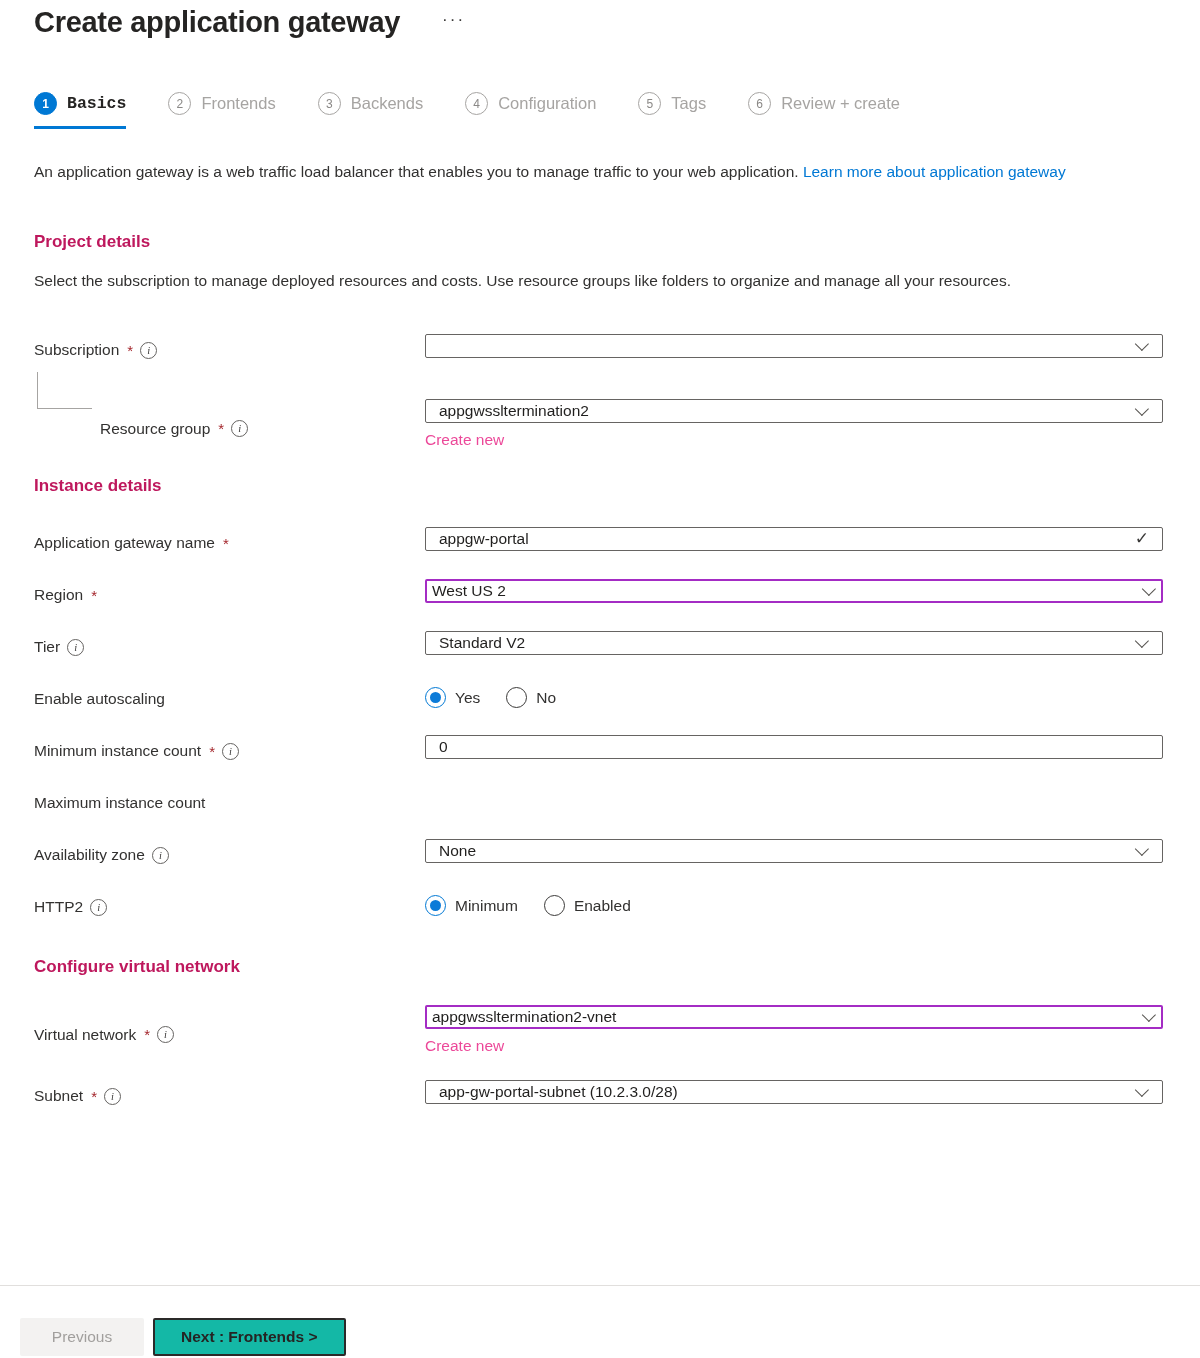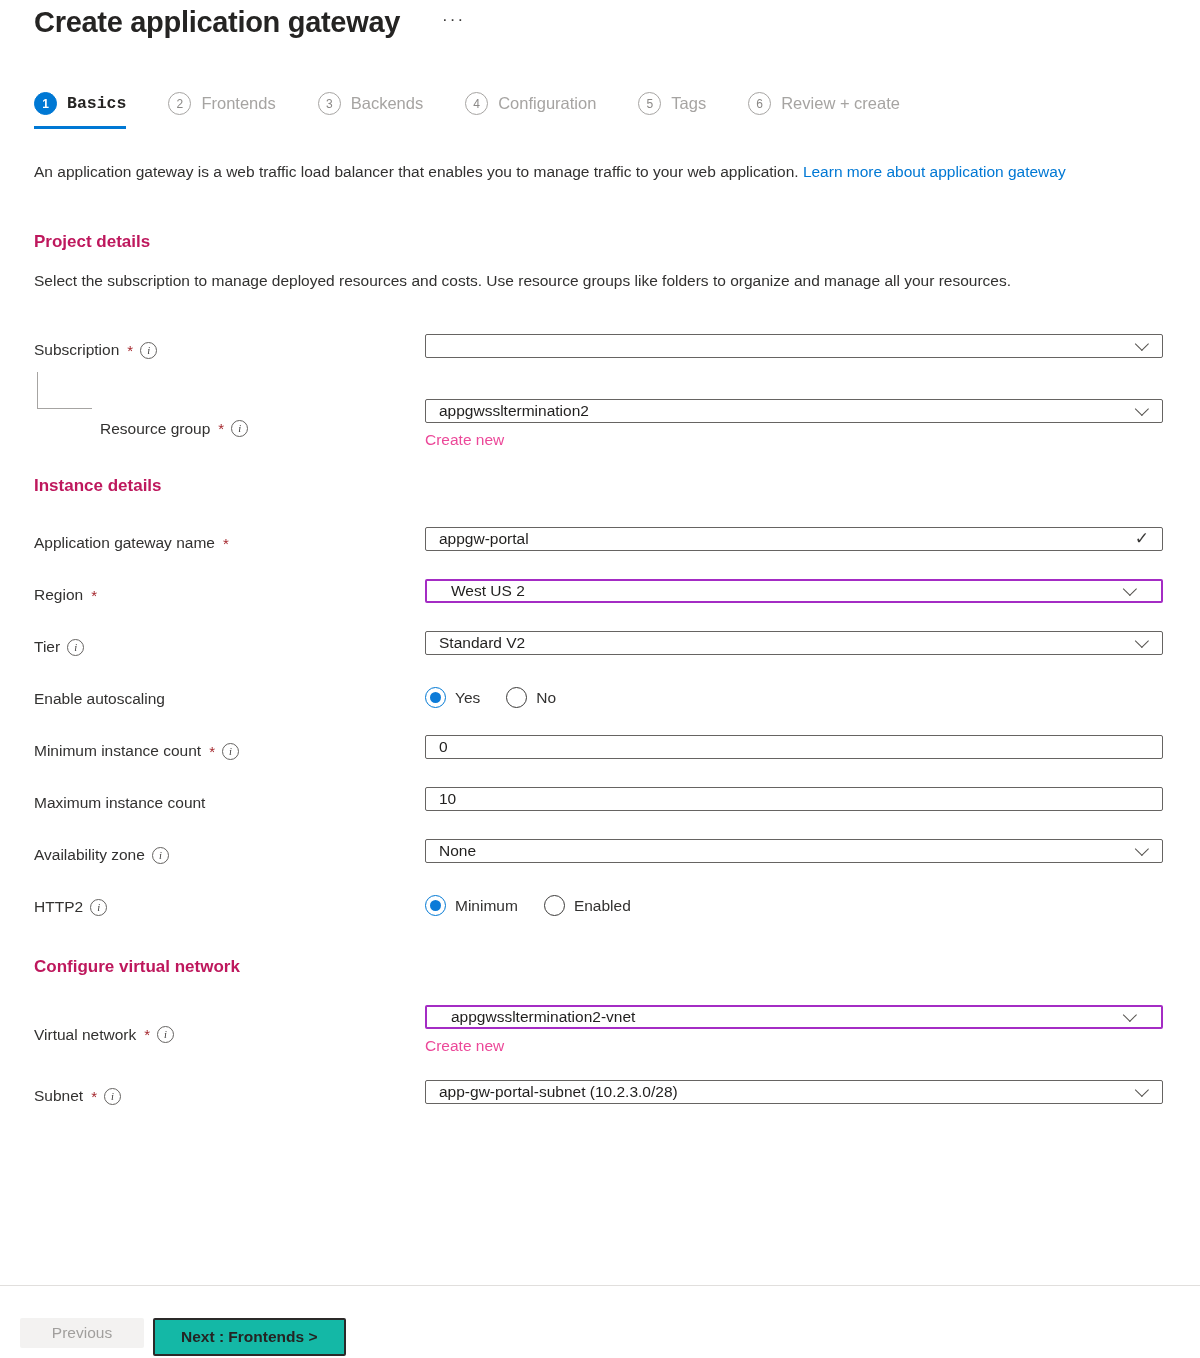--- a/index.html
+++ b/index.html
@@ -55,7 +55,7 @@
     display:flex; align-items:center; justify-content:space-between;
     padding:0 13px; font-size:15.5px; color:#201f1e; cursor:pointer;
   }
-  .control.purple { border:2px solid #a42cc4; padding:0 24px;gap:44px; }
+  .control.purple { border:2px solid #a42cc4; padding:0 5px;gap:44px; }
   .chevron {
     width:10px; height:10px; border-left:1.7px solid #55534f; border-bottom:1.7px solid #55534f;
     transform:rotate(-45deg) translateY(-3px); flex:0 0 auto;

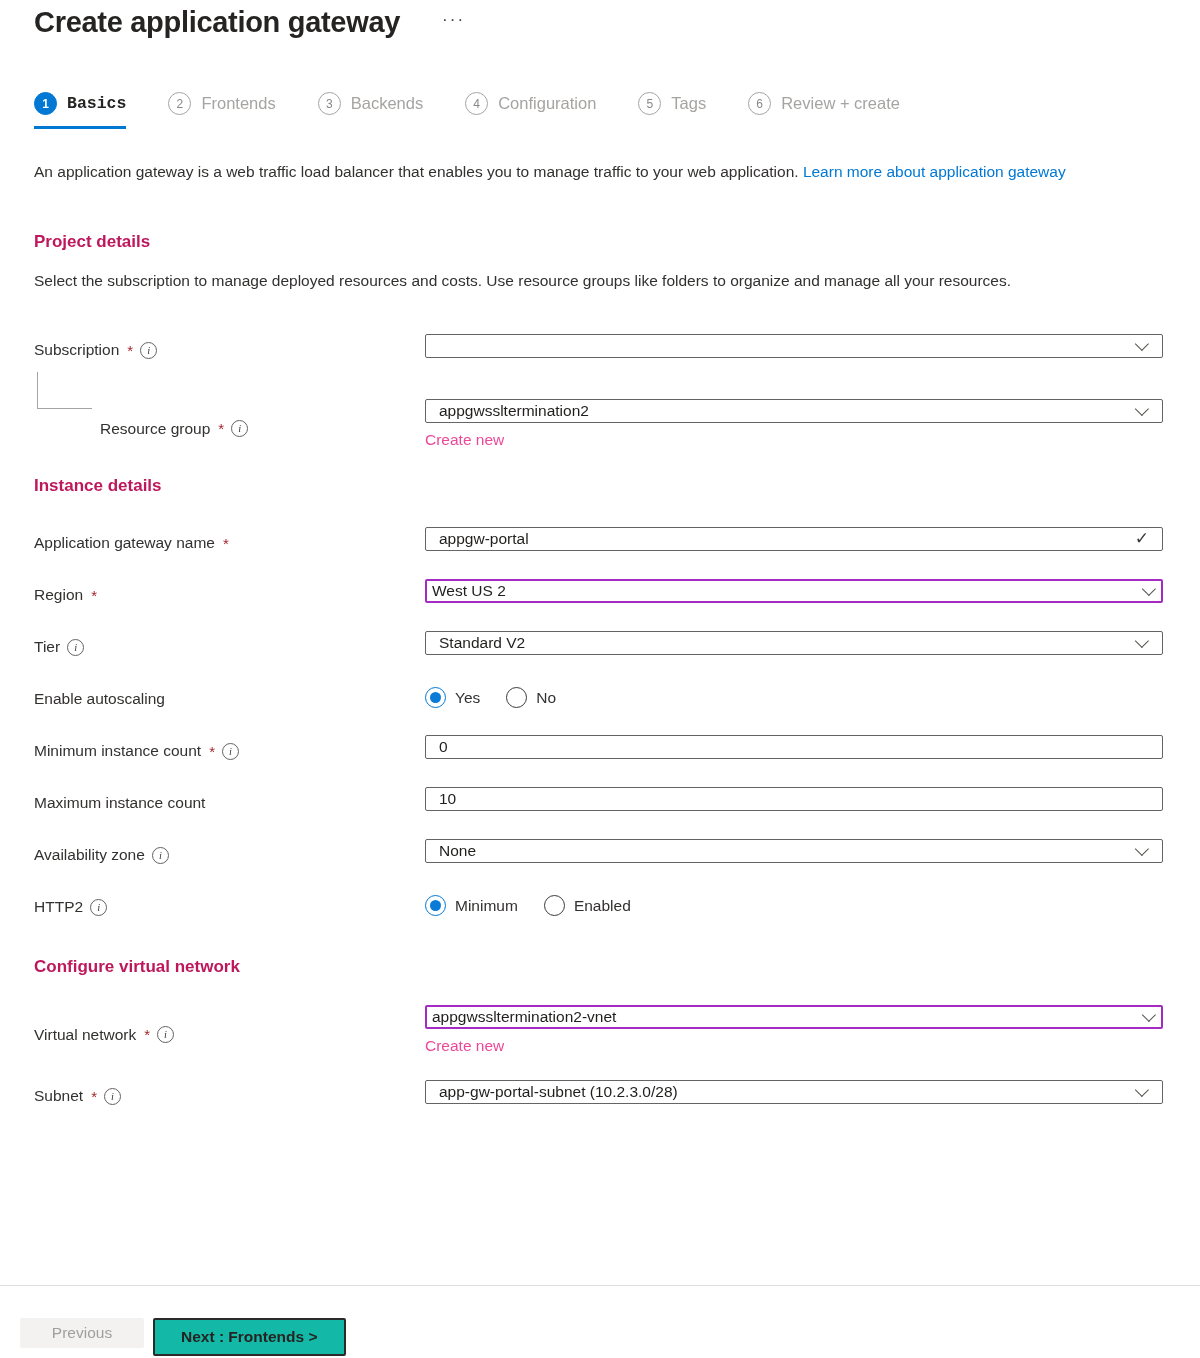--- a/index.html
+++ b/index.html
@@ -242,11 +242,6 @@
     <div class="row-label">
       <span>Maximum instance count</span>
     </div>
-    <div class="row-field">
-      <div class="control">
-        <span>10</span>
-      </div>
-    </div>
   </div>
 
   <div class="form-row">

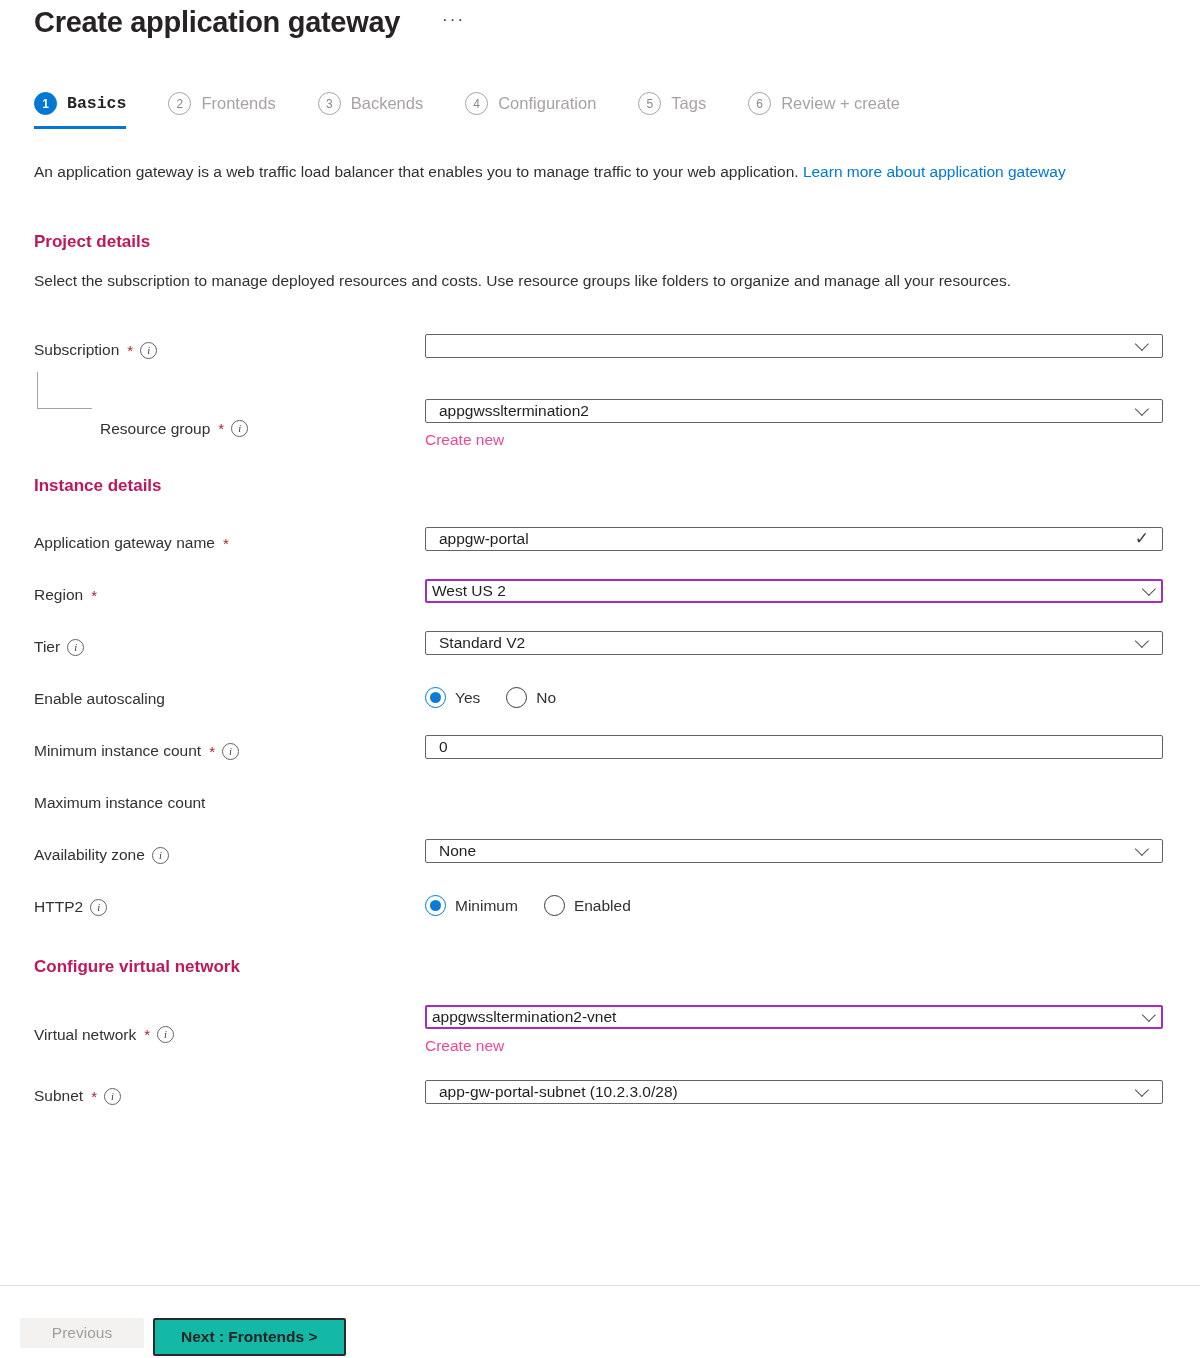--- a/index.html
+++ b/index.html
@@ -82,7 +82,7 @@
   .footer { margin-top:auto; border-top:1px solid #e1dfdd; padding:32px 0 0 20px; height:73px; }
   .footer-buttons { display:flex; gap:9px; }
   .btn-previous {
-    width:124px; height:30px; background:#f3f2f1; color:#a19f9d; border:none;
+    width:124px; height:38px; background:#f3f2f1; color:#a19f9d; border:none;
     font-size:15.5px; font-family:"Liberation Sans", sans-serif; border-radius:2px;
   }
   .btn-next {

